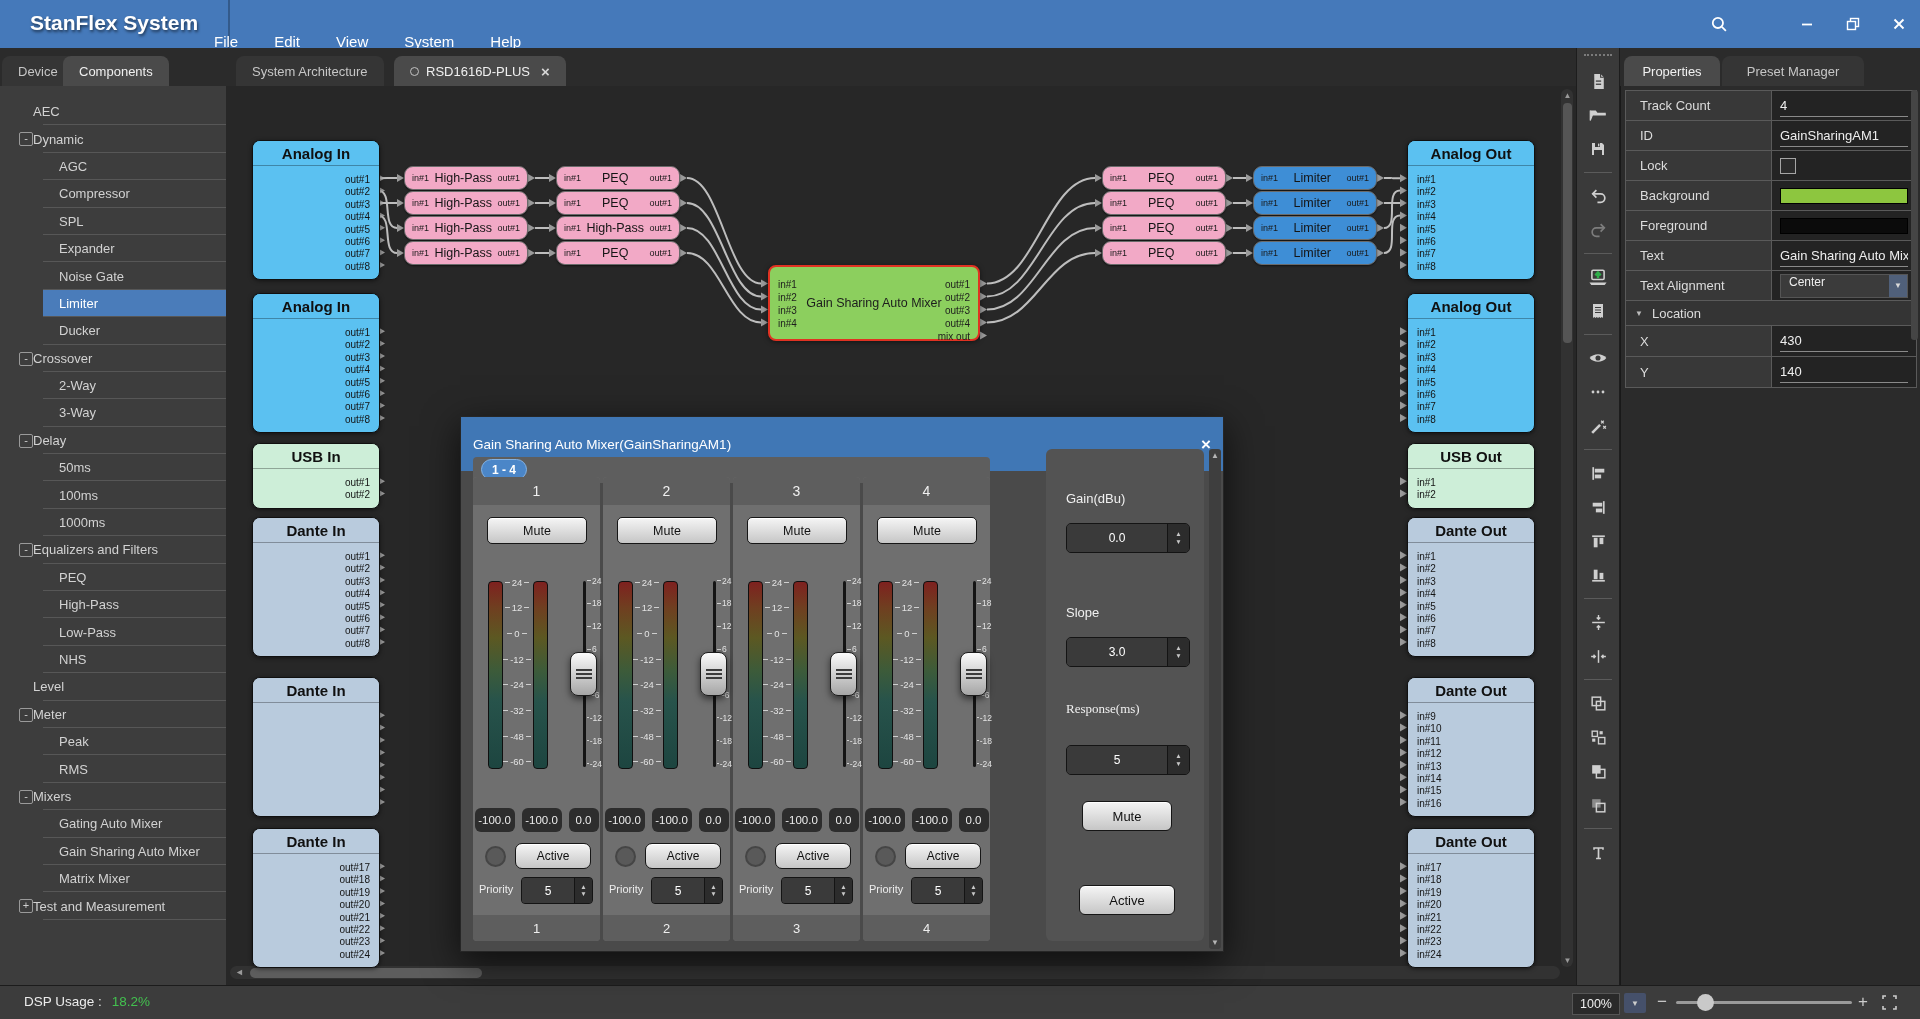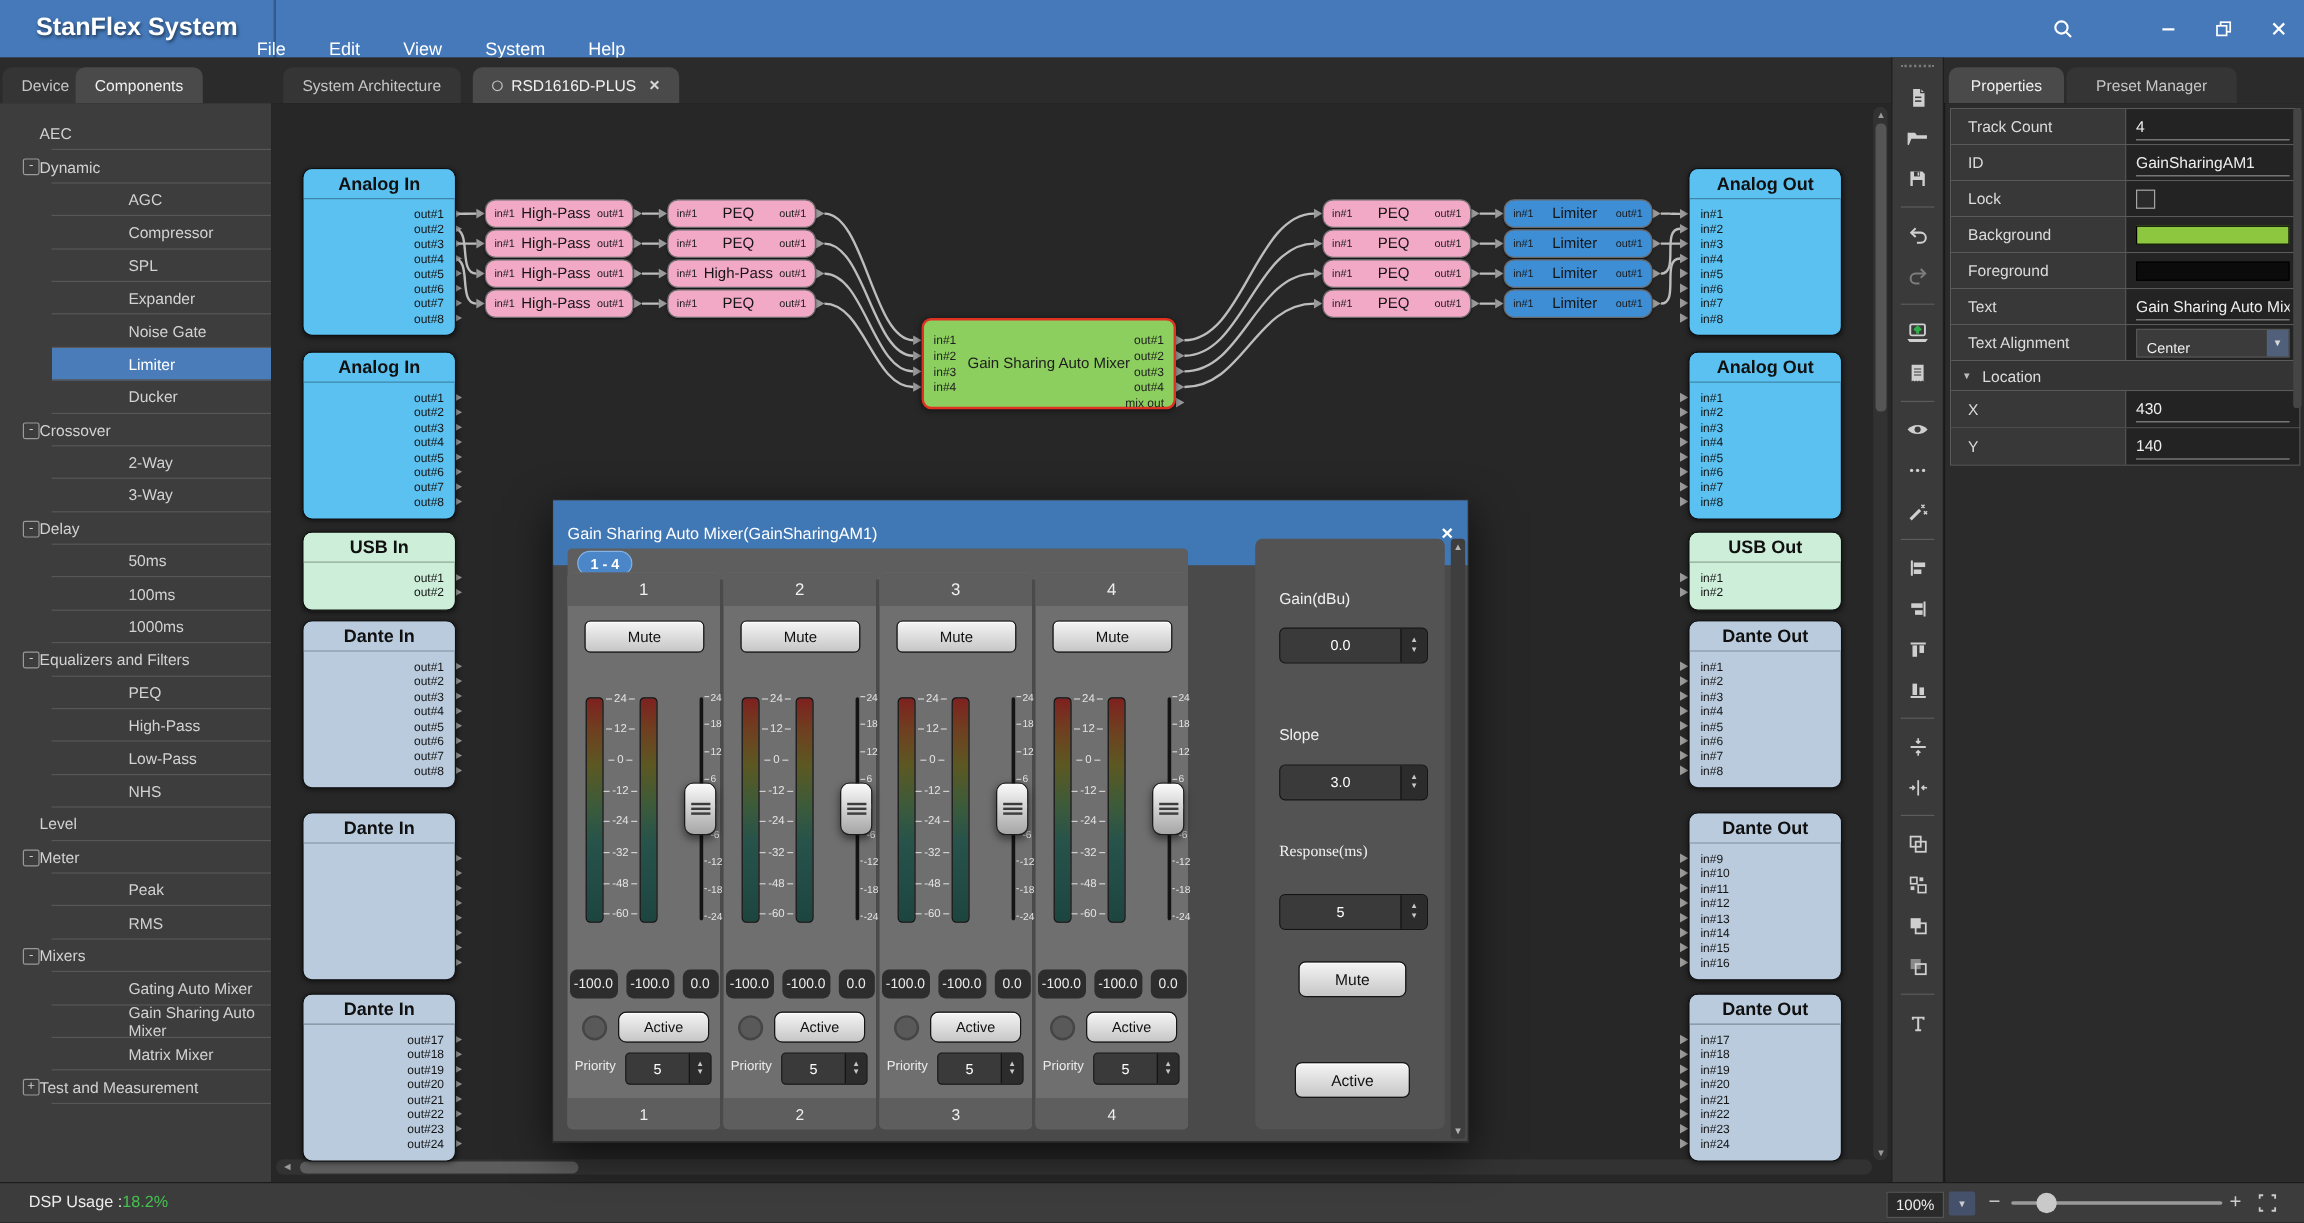--- a/index.html
+++ b/index.html
@@ -29,7 +29,7 @@
   .side-item::after{content:"";position:absolute;left:43px;right:0;bottom:0;height:1px;background:#575757;}
   .side-item.selected{background:linear-gradient(to right,transparent 43px,#4a7cba 43px);color:#fff;}
   .side-item .lbl{padding-left:33px;}
-  .side-item.child .lbl{padding-left:59px;margin-left:48px;}
+  .side-item.child .lbl{padding-left:59px;}
   .expander{position:absolute;left:19px;top:7px;width:12px;height:12px;border:1px solid #9a9a9a;border-radius:2px;color:#cfcfcf;font-size:11px;line-height:11px;text-align:center;}
 
   

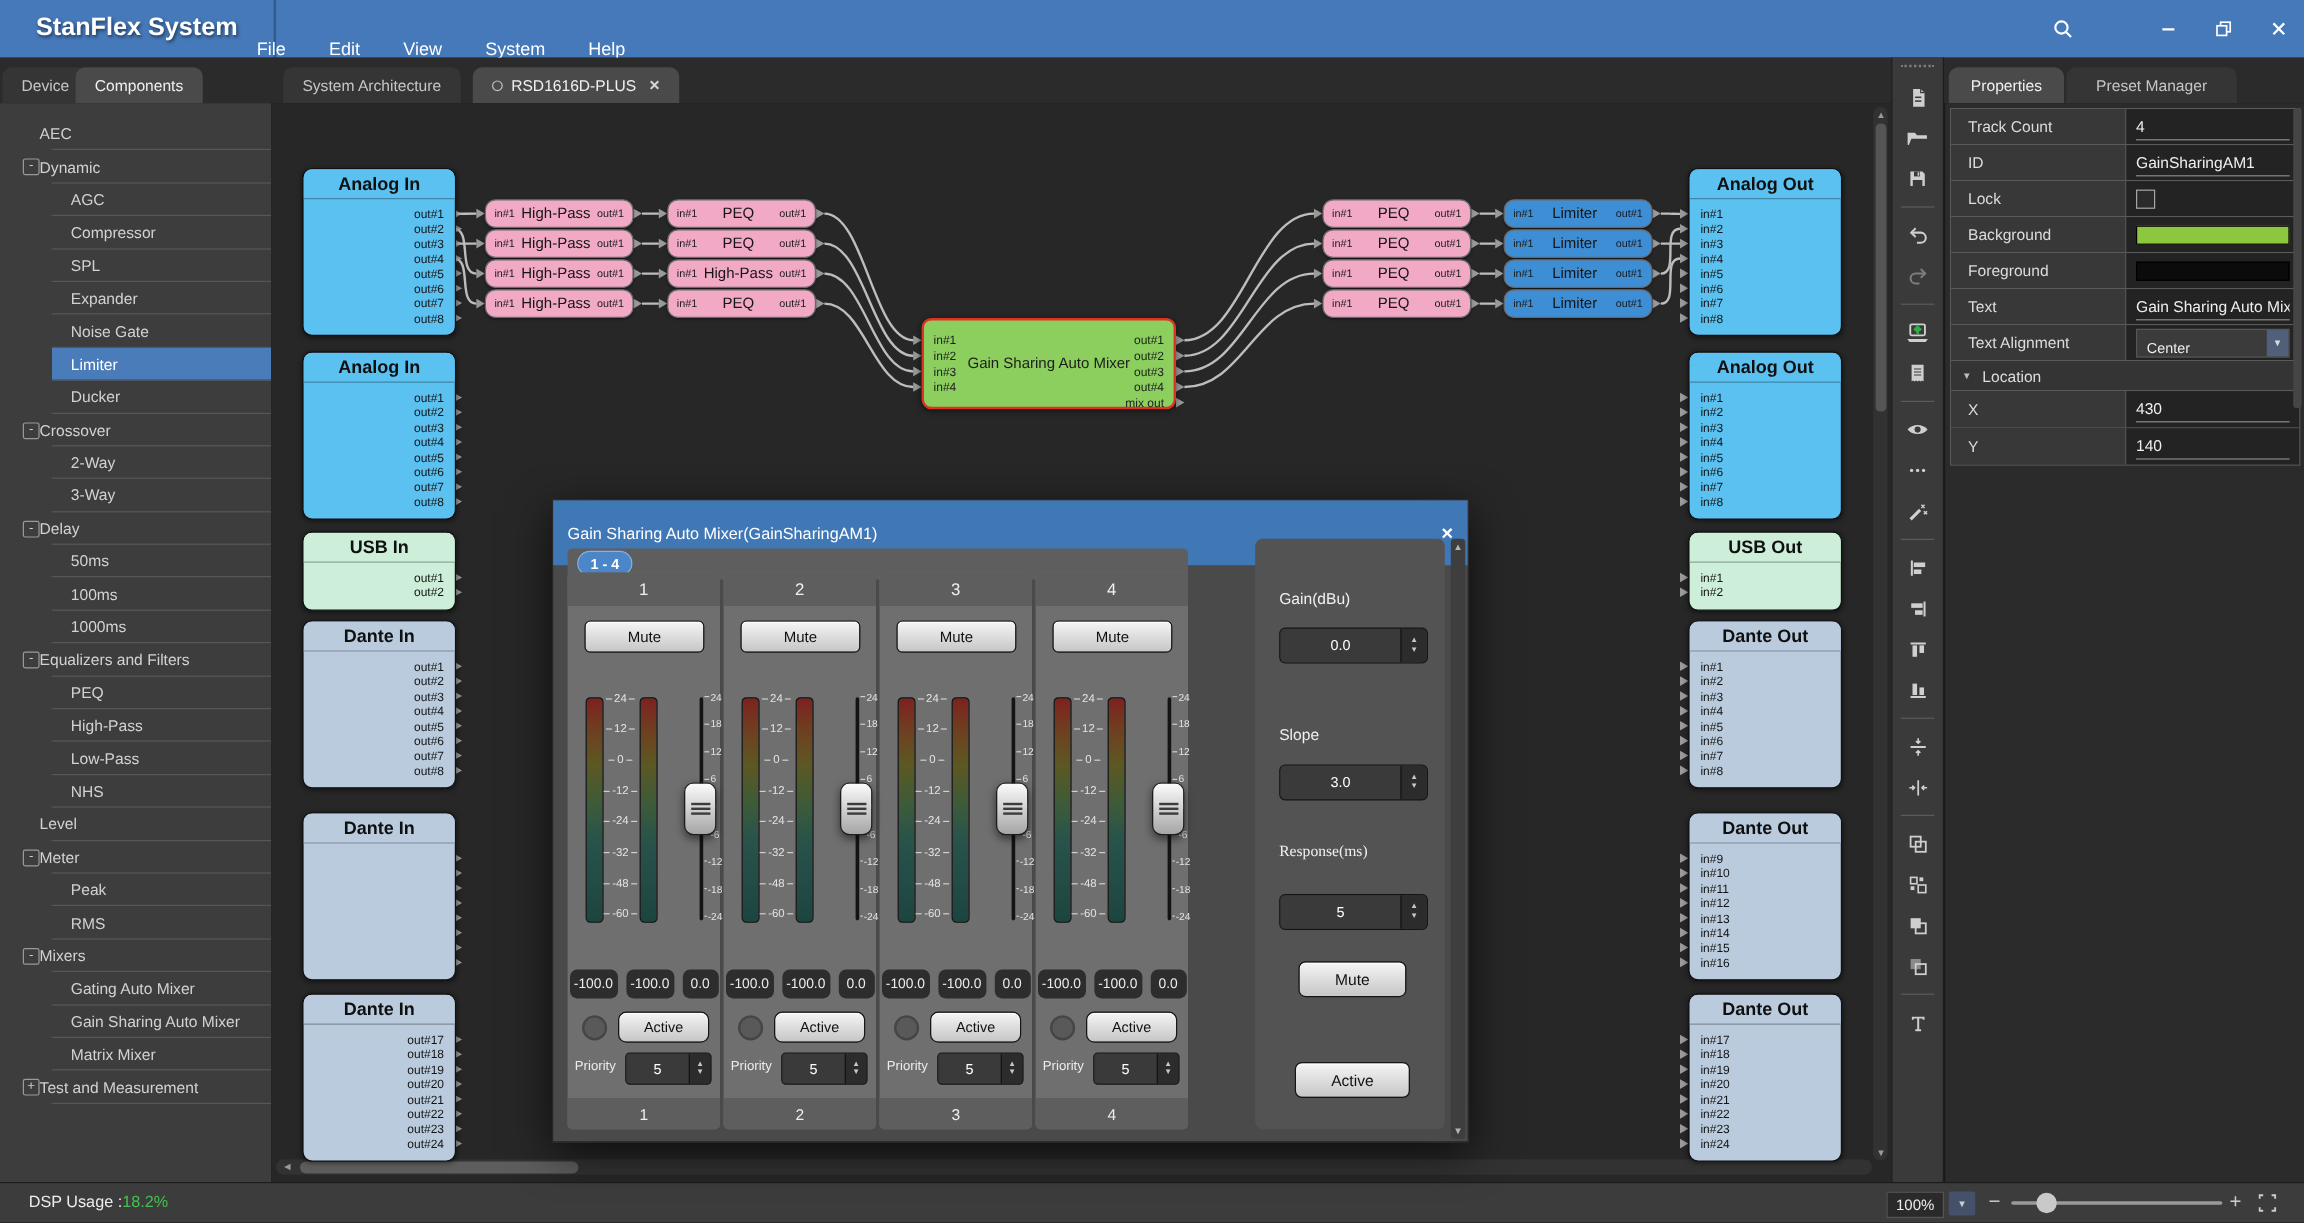--- a/index.html
+++ b/index.html
@@ -116,7 +116,7 @@
   .pvalue .utext{display:block;width:100%;border-bottom:1px solid #8a8a8a;line-height:21px;overflow:hidden;}
   .pcheck{width:14px;height:14px;border:1px solid #a5a5a5;background:#2b2b2b;}
   .pswatch{width:100%;height:16px;border:1px solid #000;box-sizing:border-box;}
-  .pdrop{width:100%;height:22px;background:#3b3b3b;border:1px solid #555;display:flex;align-items:flex-end;font-size:12px;color:#eee;}
+  .pdrop{width:100%;height:22px;background:#3b3b3b;border:1px solid #555;display:flex;align-items:flex-start;font-size:12px;color:#eee;}
   .pdrop .dval{flex:1;padding-left:8px;}
   .pdrop .darr{width:18px;height:100%;background:#50607a;color:#d9d9d9;font-size:8px;display:flex;align-items:center;justify-content:center;}
   .loc-header{height:24px;background:#343434;border-bottom:1px solid #5a5a5a;color:#dcdcdc;font-size:13px;display:flex;align-items:center;gap:9px;padding-left:9px;}

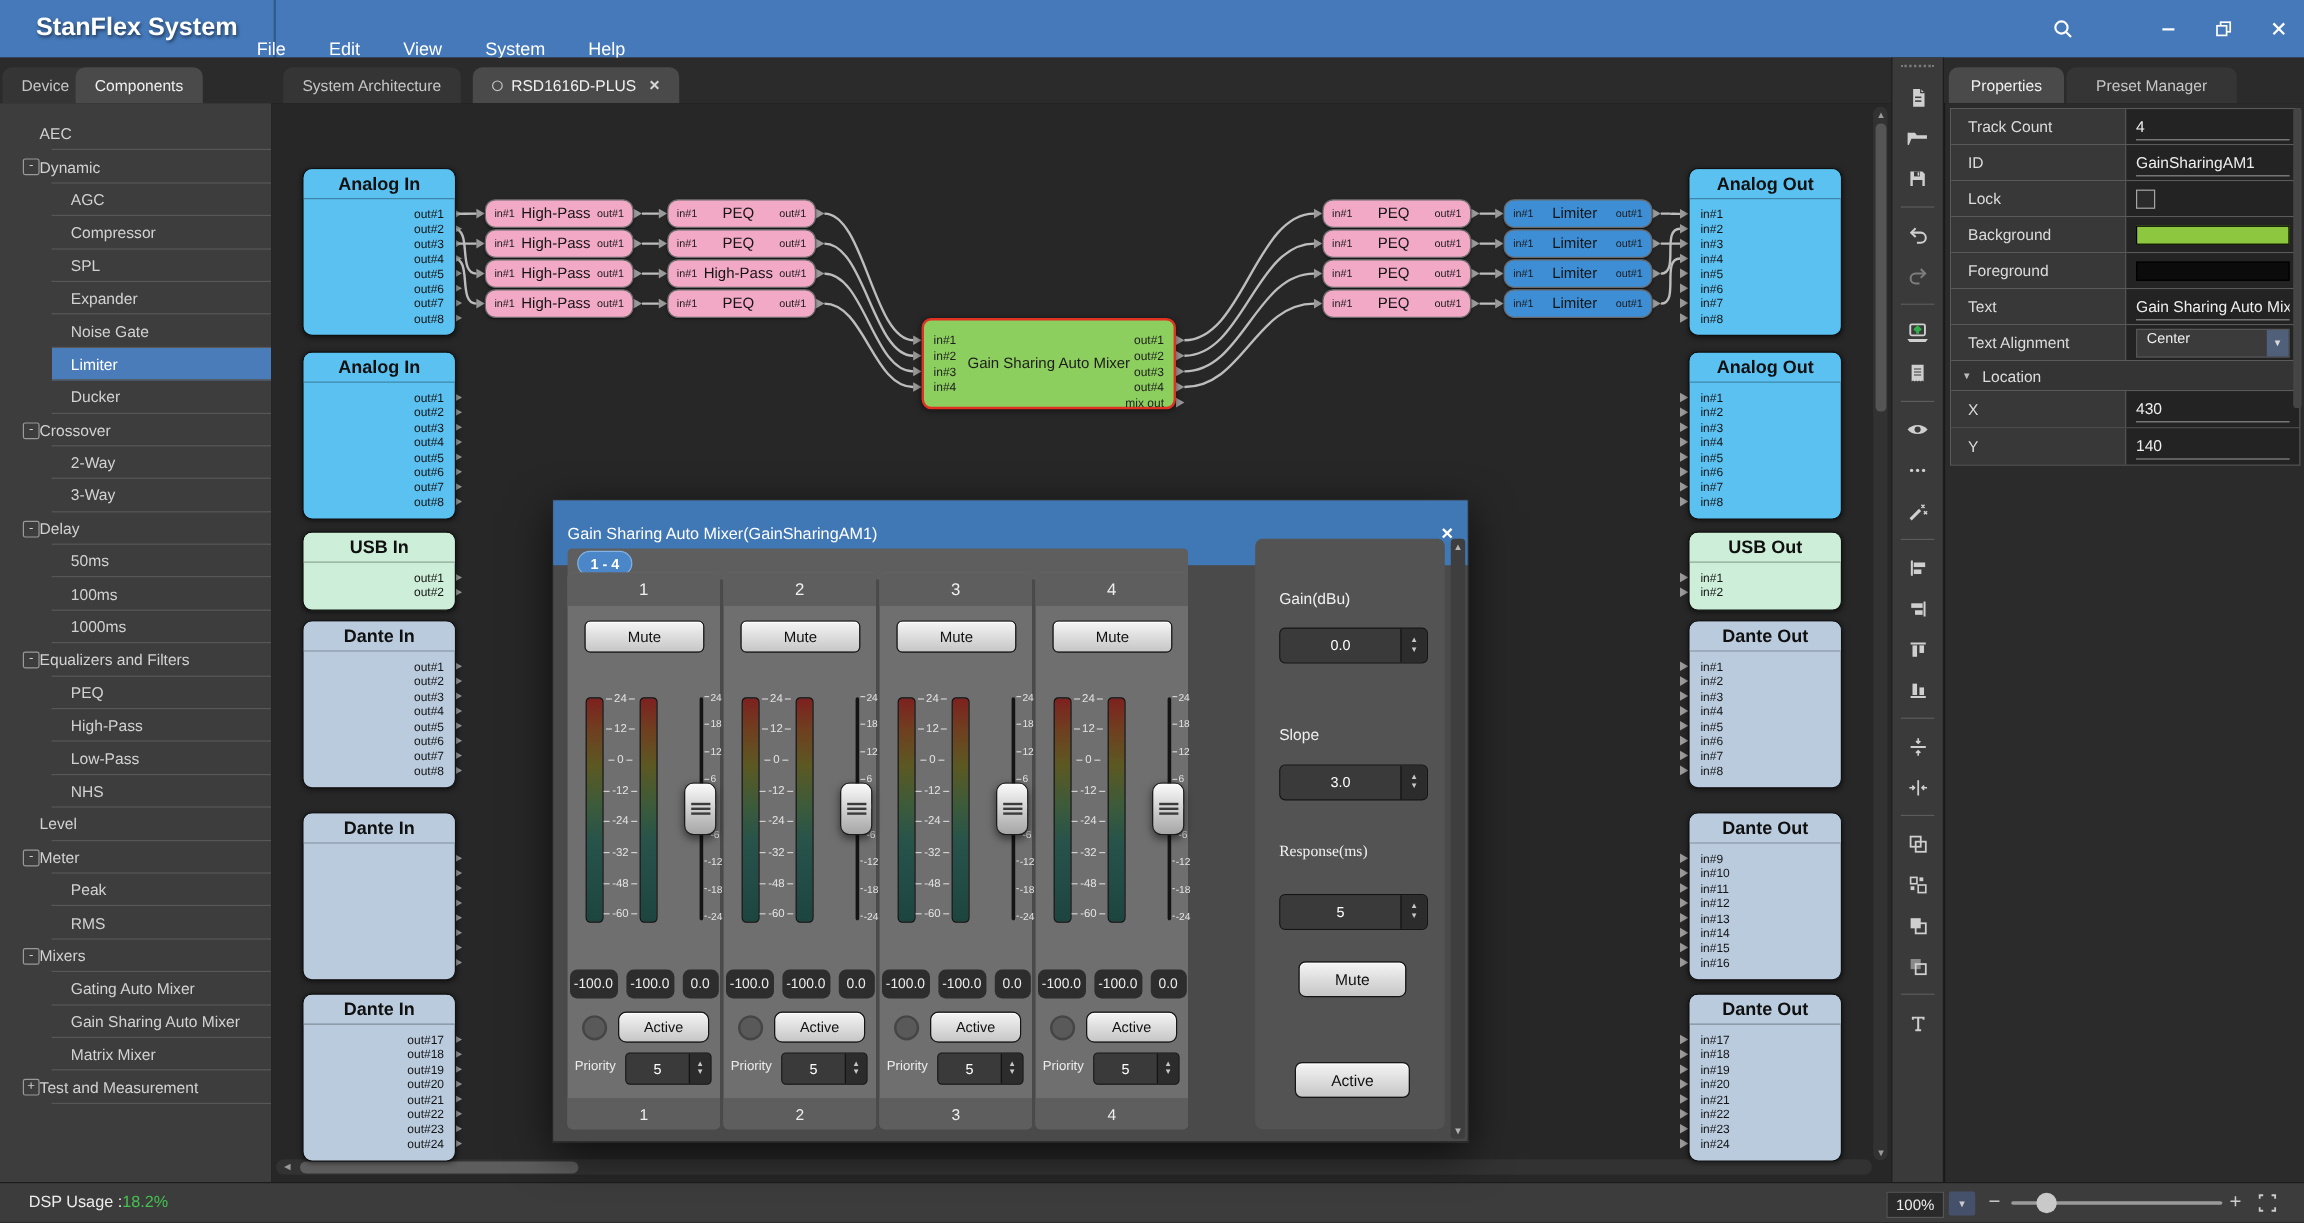--- a/index.html
+++ b/index.html
@@ -126,7 +126,7 @@
   
   .statusbar{position:absolute;left:0;top:985px;width:1920px;height:34px;background:#3c3c3c;border-top:1px solid #1c1c1c;box-sizing:border-box;}
   .dsp{position:absolute;left:24px;top:8px;font-size:13.5px;color:#ececec;}
-  .dsp-val{color:#43c14f;margin-left:0;text-align:center;}
+  .dsp-val{color:#43c14f;margin-left:10px;text-align:center;}
   .zoom-box{position:absolute;left:1572px;top:7px;width:46px;height:20px;background:#2a2a2a;border:1px solid #555;color:#eee;font-size:12.5px;display:flex;align-items:center;justify-content:center;}
   .zoom-dd{position:absolute;left:1624px;top:7px;width:22px;height:20px;background:#45506a;color:#ccc;font-size:8px;display:flex;align-items:center;justify-content:center;border-radius:2px;}
   .zoom-minus{position:absolute;left:1657px;top:6px;color:#ccc;font-size:17px;}

